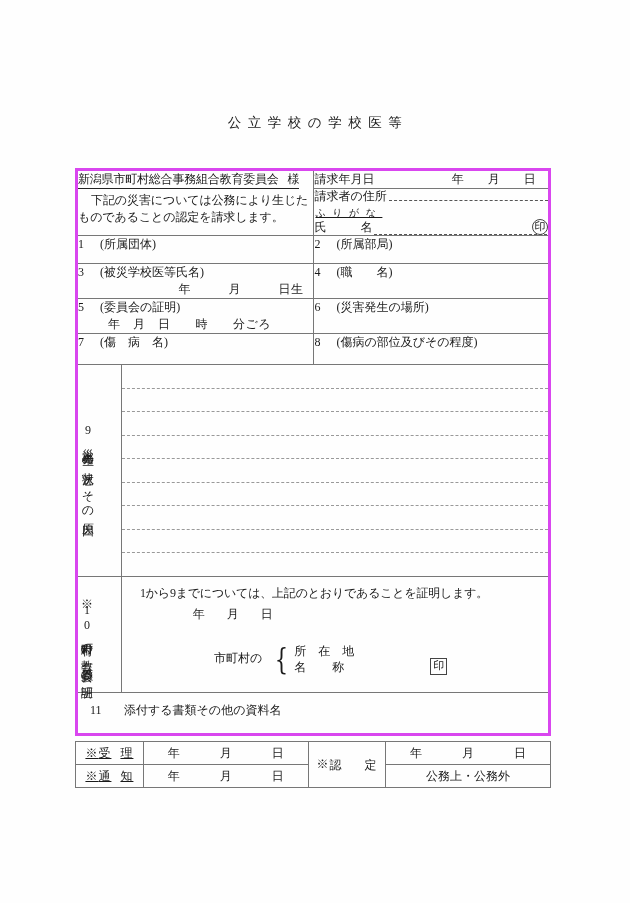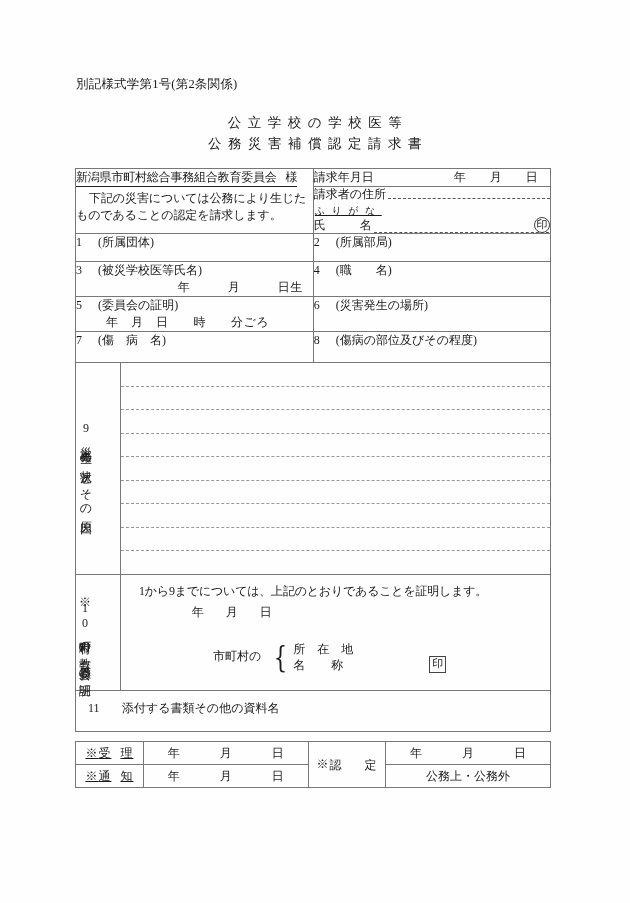--- a/index.html
+++ b/index.html
@@ -233,7 +233,6 @@
 
 <div class="page">
 
-  <div class="form-no">別記様式学第1号(第2条関係)</div>
 
   <div class="title-block">
     <div class="title-line">公立学校の学校医等</div>

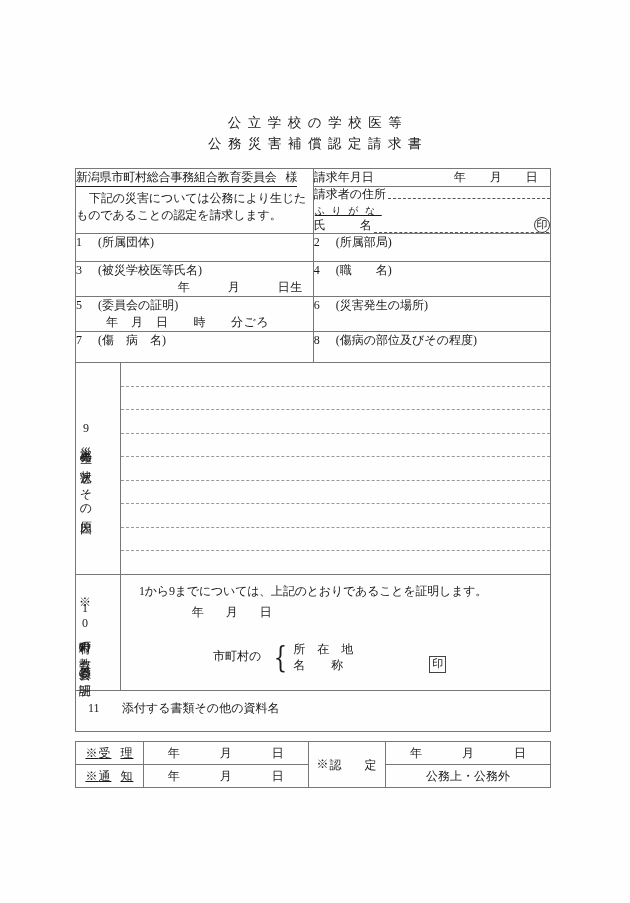--- a/index.html
+++ b/index.html
@@ -236,7 +236,6 @@
 
   <div class="title-block">
     <div class="title-line">公立学校の学校医等</div>
-    <div class="title-line">公務災害補償認定請求書</div>
   </div>
 
   <table class="main-table">

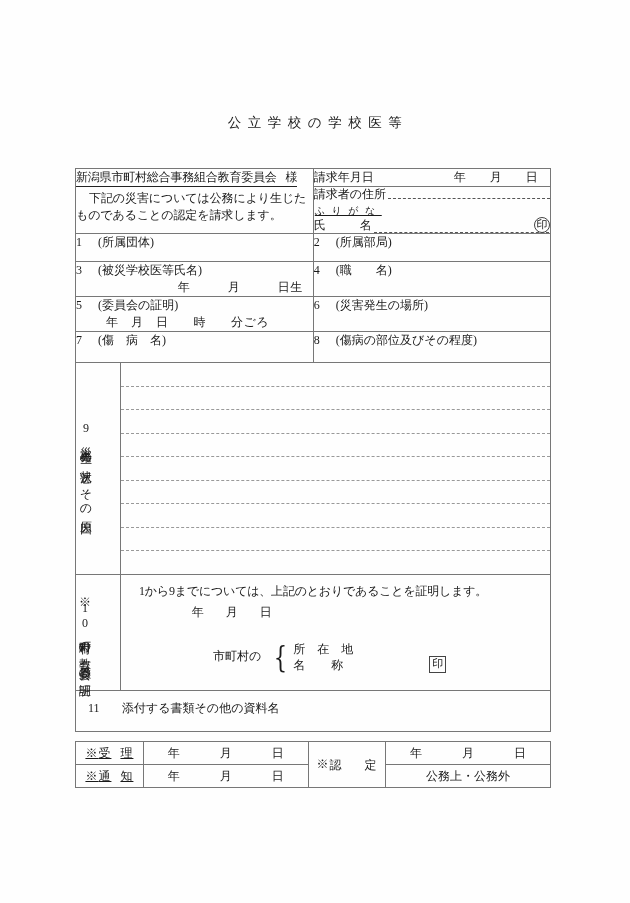--- a/index.html
+++ b/index.html
@@ -51,7 +51,7 @@
     left: 75px;
     top: 168px;
     width: 476px;
-    border: 1px solid #d946ef;
+    border: 3px solid #d946ef;
     border-collapse: collapse;
     box-sizing: border-box;
   }

